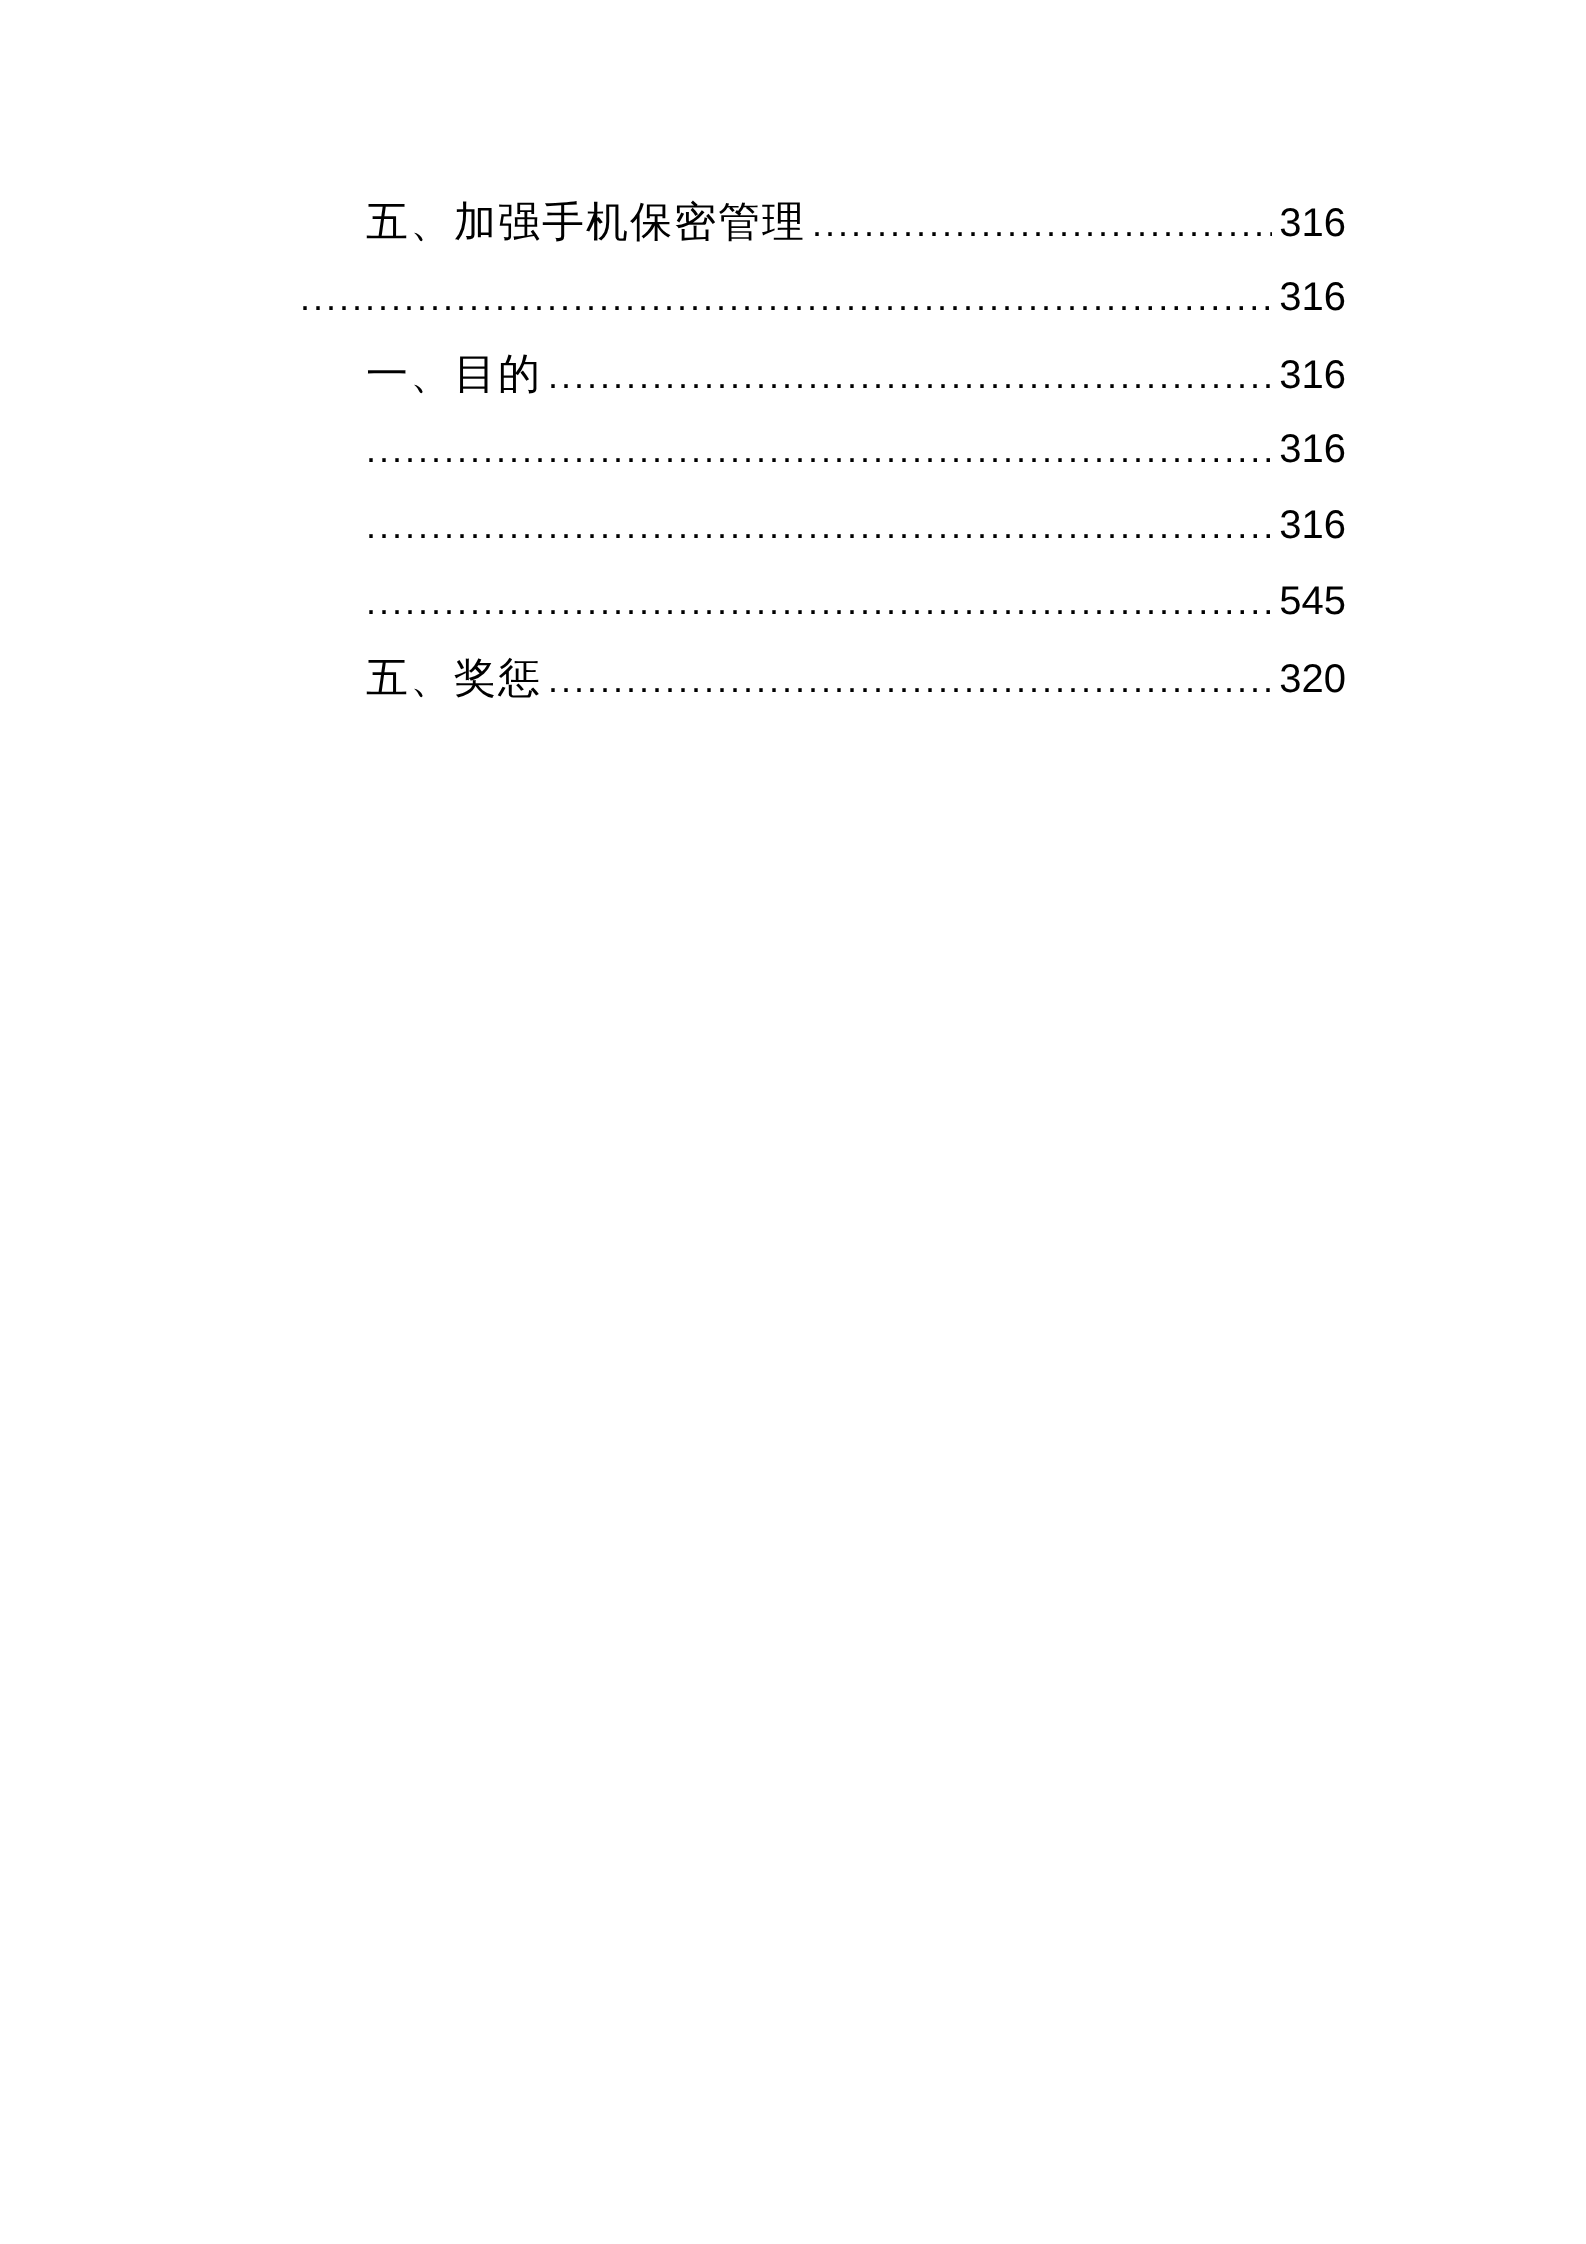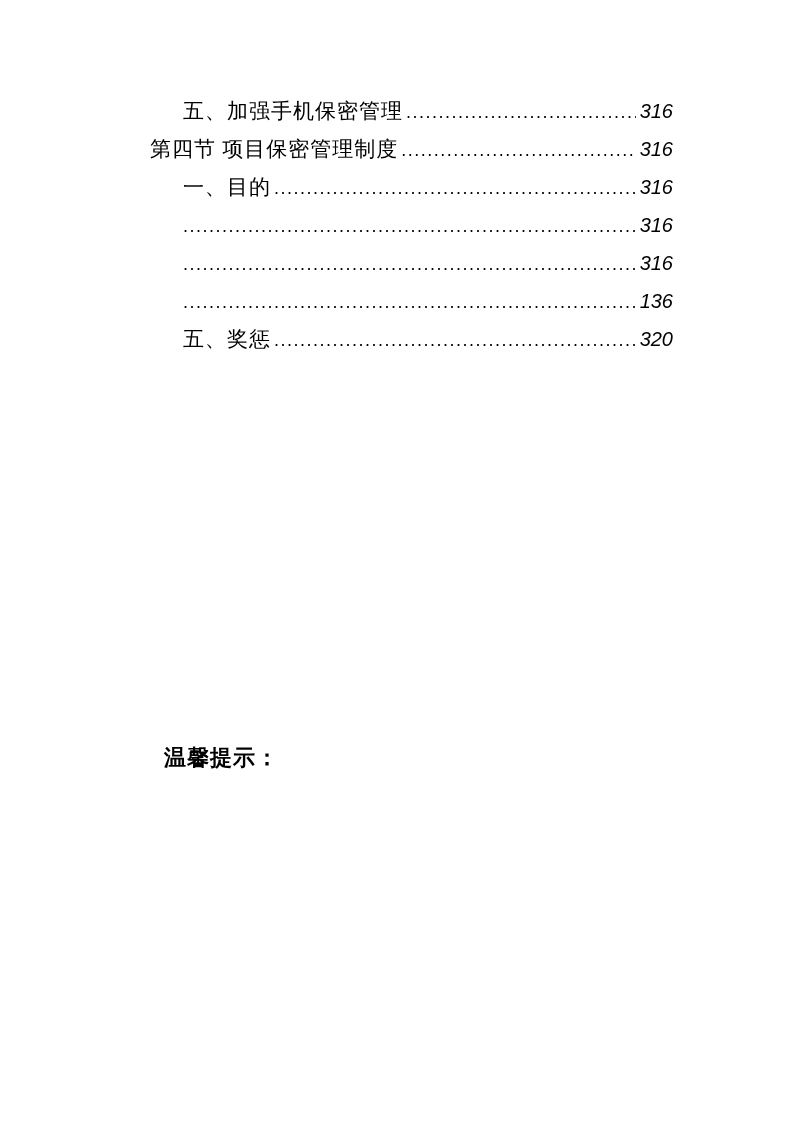--- a/index.html
+++ b/index.html
@@ -50,7 +50,6 @@
     font-family: "Liberation Sans", "DejaVu Sans", sans-serif;
     font-size: 20px;
     padding-left: 4px;
-    font-style: italic;
   }
   .notice {
     position: absolute;

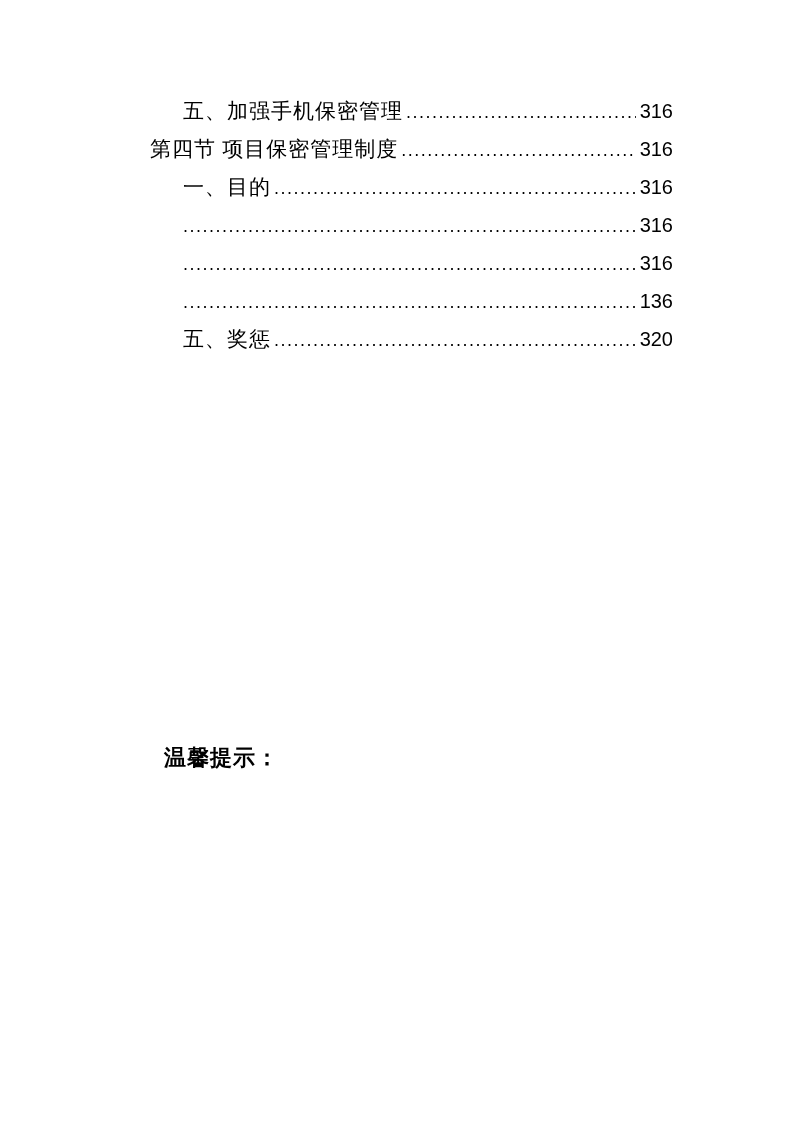--- a/index.html
+++ b/index.html
@@ -99,7 +99,6 @@
     </div>
 
     <div class="toc-row lvl1">
-      <span class="toc-title">第四节 项目保密管理制度</span>
       <span class="dots">........................................................................................................................................................................................................</span>
       <span class="toc-page">316</span>
     </div>

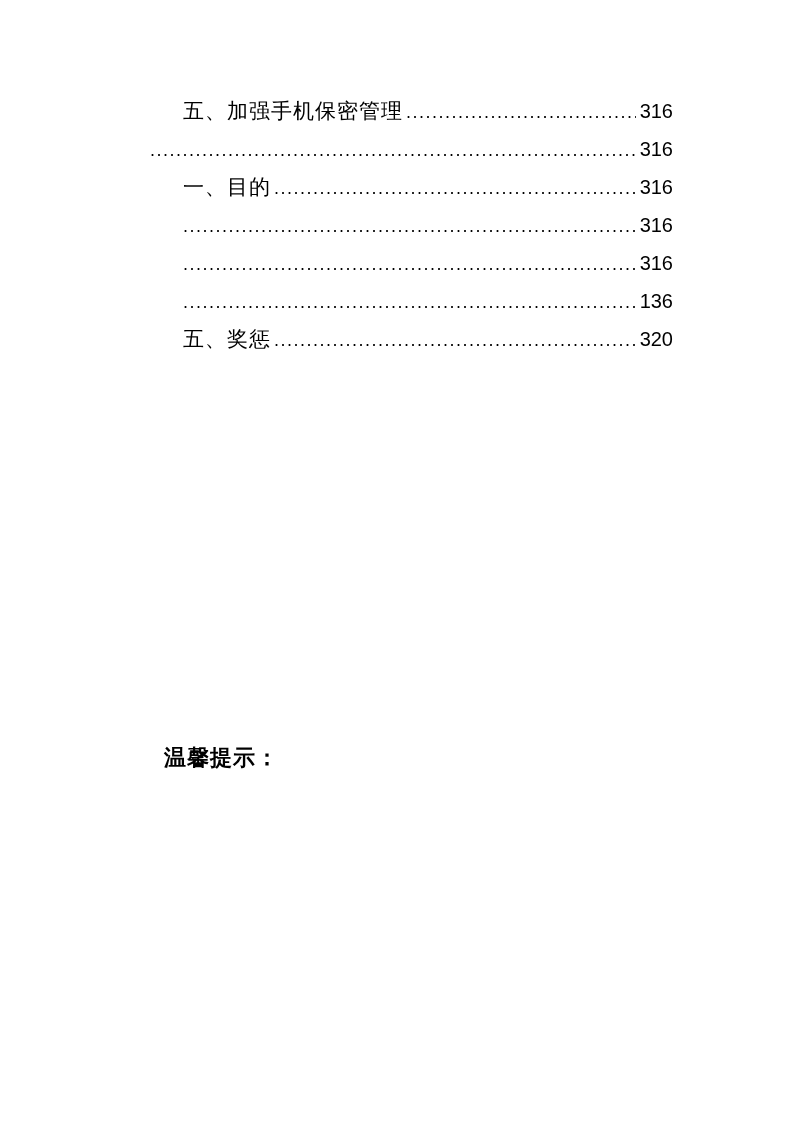--- a/index.html
+++ b/index.html
@@ -121,7 +121,7 @@
 
     <div class="toc-row lvl2">
       <span class="dots">........................................................................................................................................................................................................</span>
-      <span class="toc-page">136</span>
+      <span class="toc-page">545</span>
     </div>
 
     <div class="toc-row lvl2">

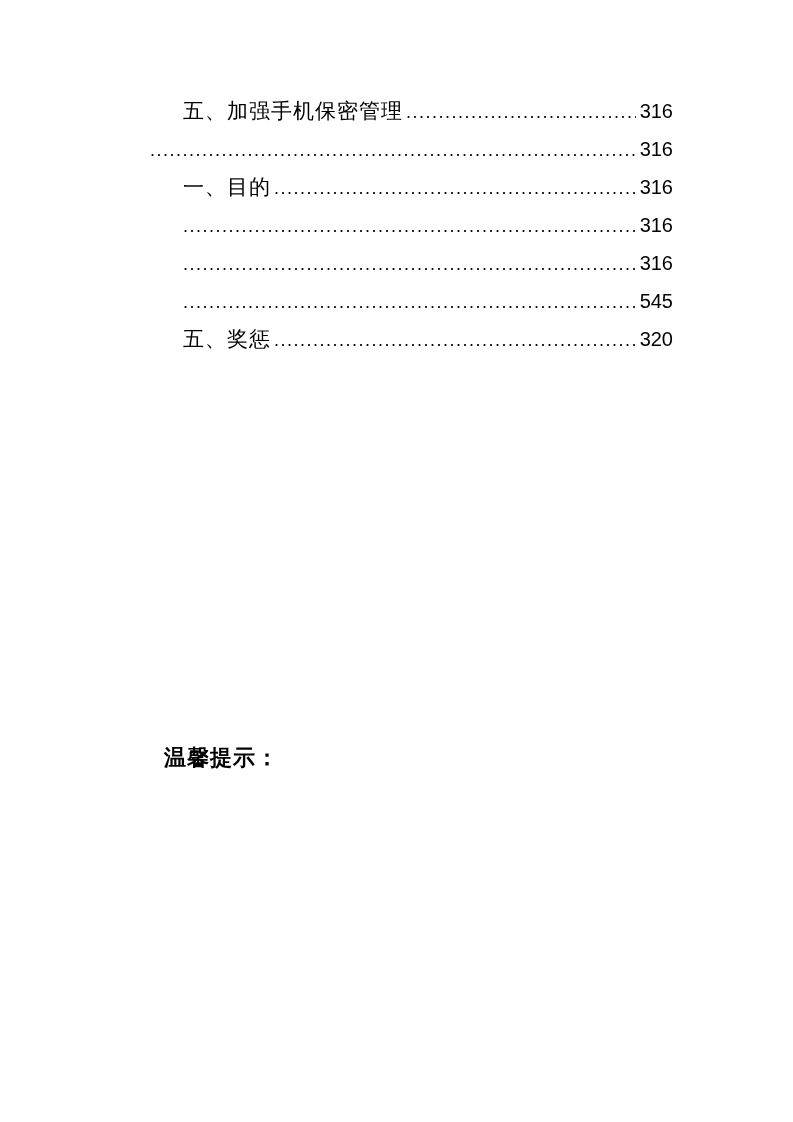--- a/index.html
+++ b/index.html
@@ -133,7 +133,6 @@
   </div>
 
   <div class="notice">
-    <p class="notice-title">温馨提示：</p>
   </div>
 
   <div class="footer">14</div>

